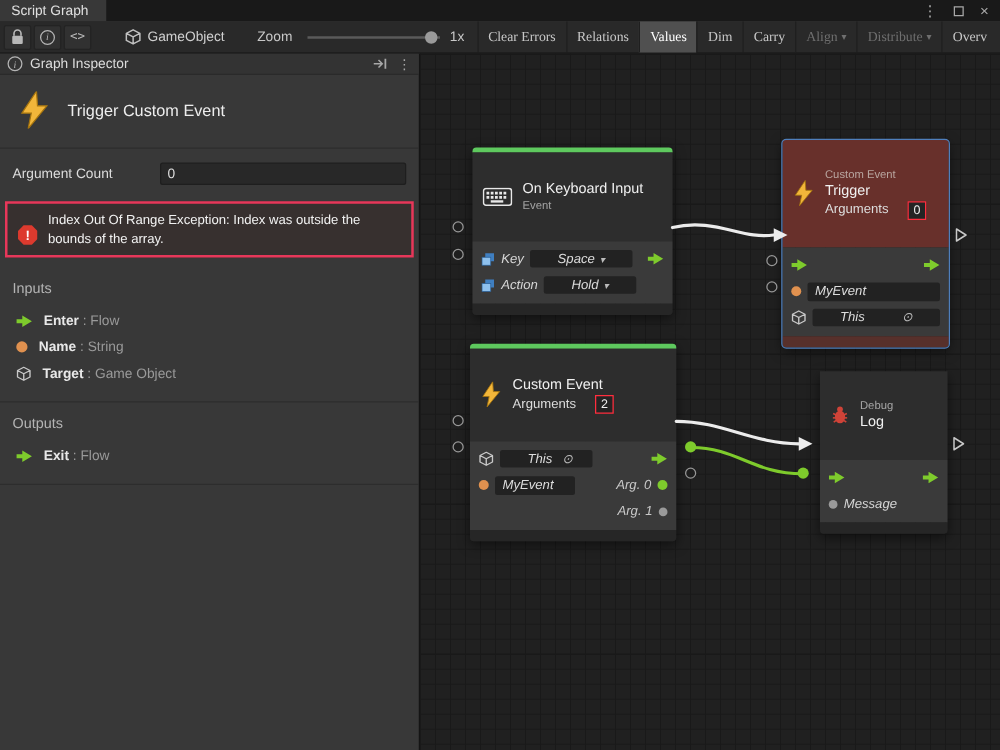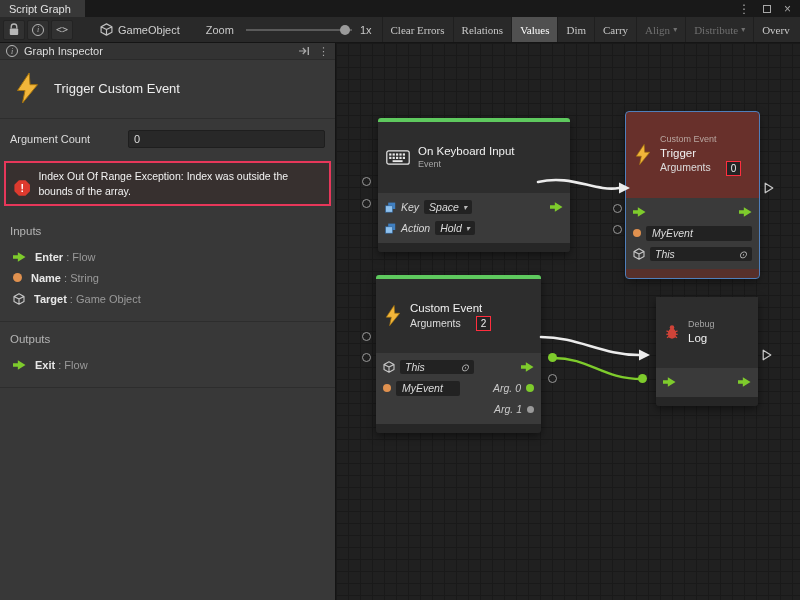--- a/index.html
+++ b/index.html
@@ -291,7 +291,7 @@
 
   <div class="graph">
 
-    <div class="node" style="left:42px;top:75px;width:192px;">
+    <div class="node" style="left:42px;top:75px;width:160px;">
       <div class="n-top"></div>
       <div class="n-head">
         <svg width="24" height="15">

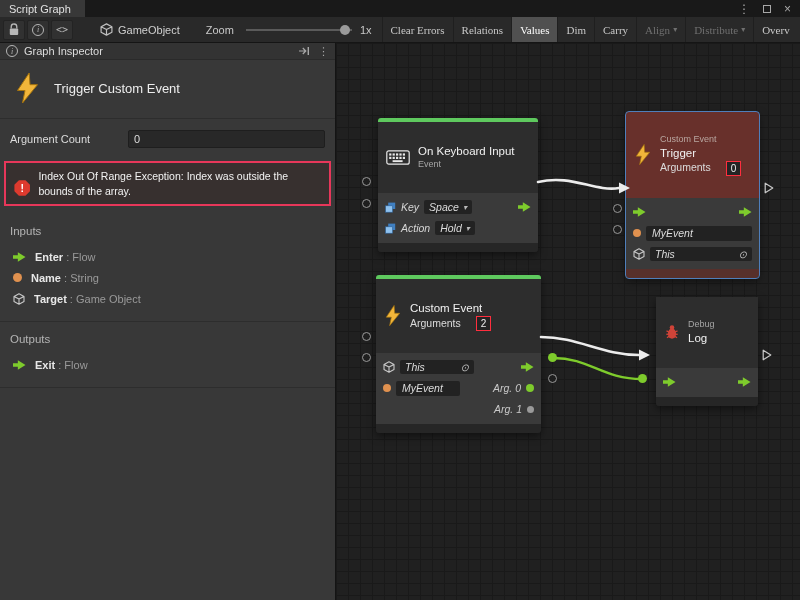--- a/index.html
+++ b/index.html
@@ -80,7 +80,7 @@
   .n-foot{height:9px;background:#262626;border-radius:0 0 3px 3px;}
   .n-foot.red{background:#57302b;}
   .spacer{flex:1;}
-  .dd{background:#222;border-radius:2px;padding:1px 5px;display:flex;align-items:center;gap:4px;color:#ddd;cursor:pointer;}
+  .dd{background:#222;border-radius:2px;padding:1px 22px;display:flex;align-items:center;gap:4px;color:#ddd;cursor:pointer;}
   .dd .chev{color:#bbb;}
   .picker{color:#bbb;font-size:10px;}
   .field{background:#222;border-radius:2px;padding:1.5px 6px;color:#ddd;min-width:60px;cursor:text;}

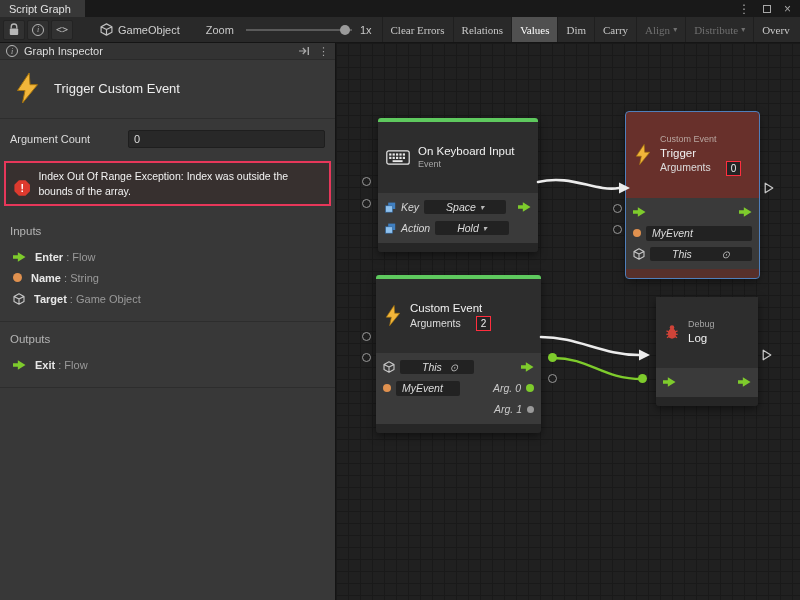--- a/index.html
+++ b/index.html
@@ -438,6 +438,10 @@
               <use href="#i-flow"></use>
             </svg>
         </div>
+        <div class="n-row">
+          <span class="dot gray"></span>
+          <span>Message</span>
+        </div>
       </div>
       <div class="n-foot"></div>
     </div>

